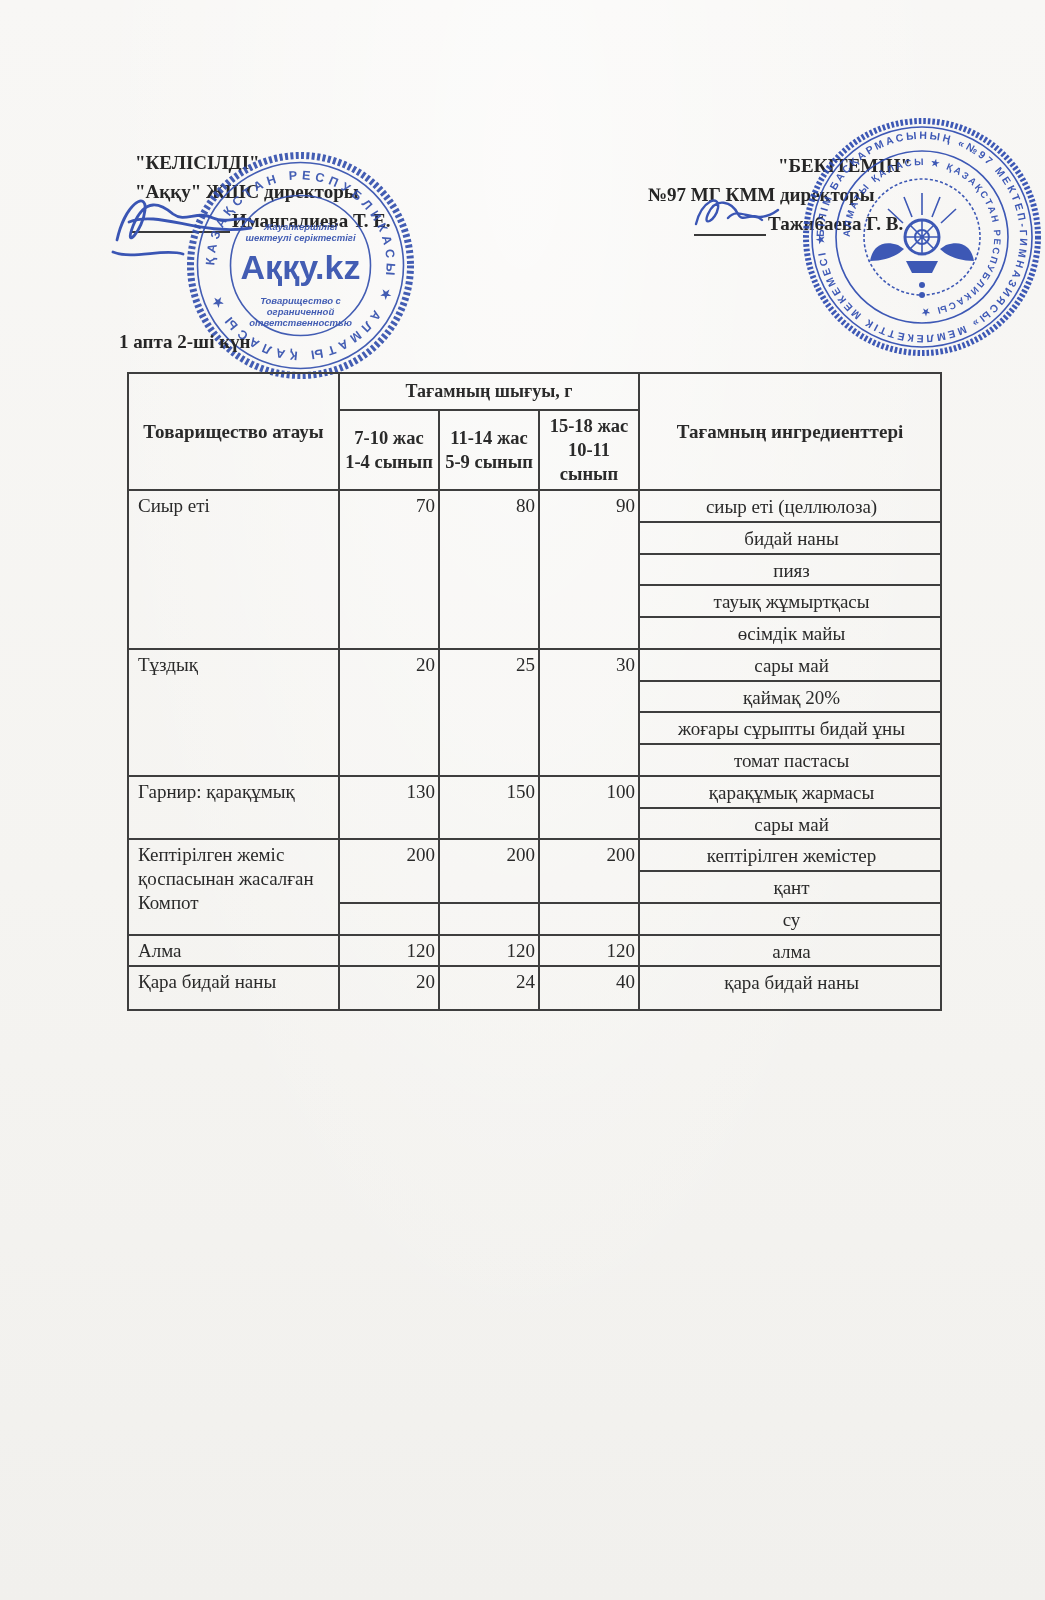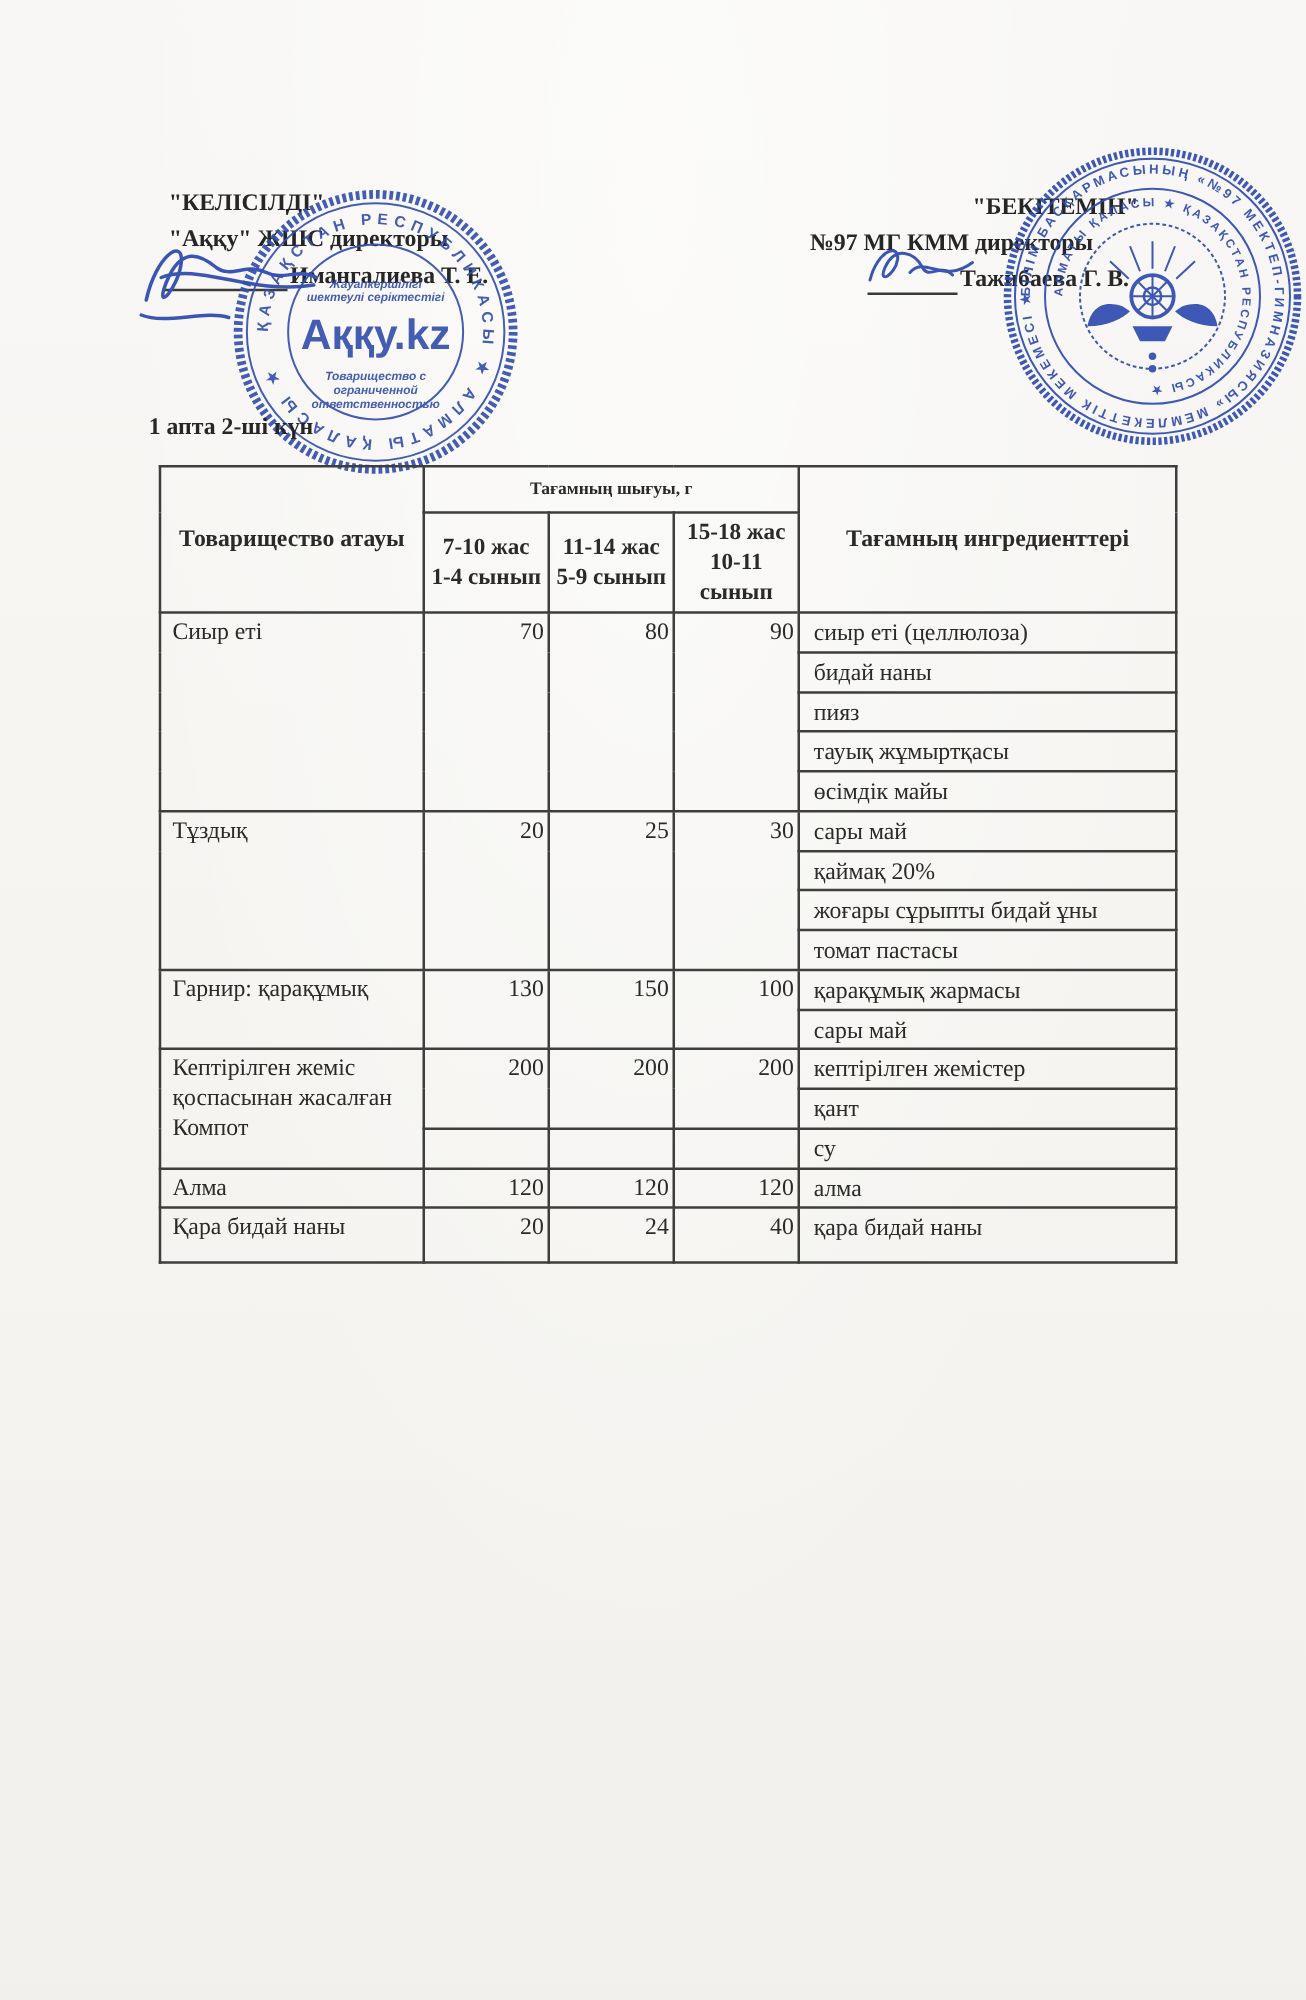--- a/index.html
+++ b/index.html
@@ -34,7 +34,7 @@
   .menu col.c-val  { width:100px; }
   .menu col.c-ing  { width:302px; }
   .menu th { font-weight:bold; text-align:center; vertical-align:middle; padding:3px 5px; }
-  .menu th.group-head { height:37px; font-size:14px;margin-top:34px; }
+  .menu th.group-head { height:37px; font-size:18px;margin-top:34px; }
   .menu tr.age-row th { height:73px; font-size:18.5px; line-height:1.3; }
   .menu tbody td { vertical-align:top; line-height:1.25; }
   .menu td.dish { text-align:left; padding:3px 4px 2px 9px; }

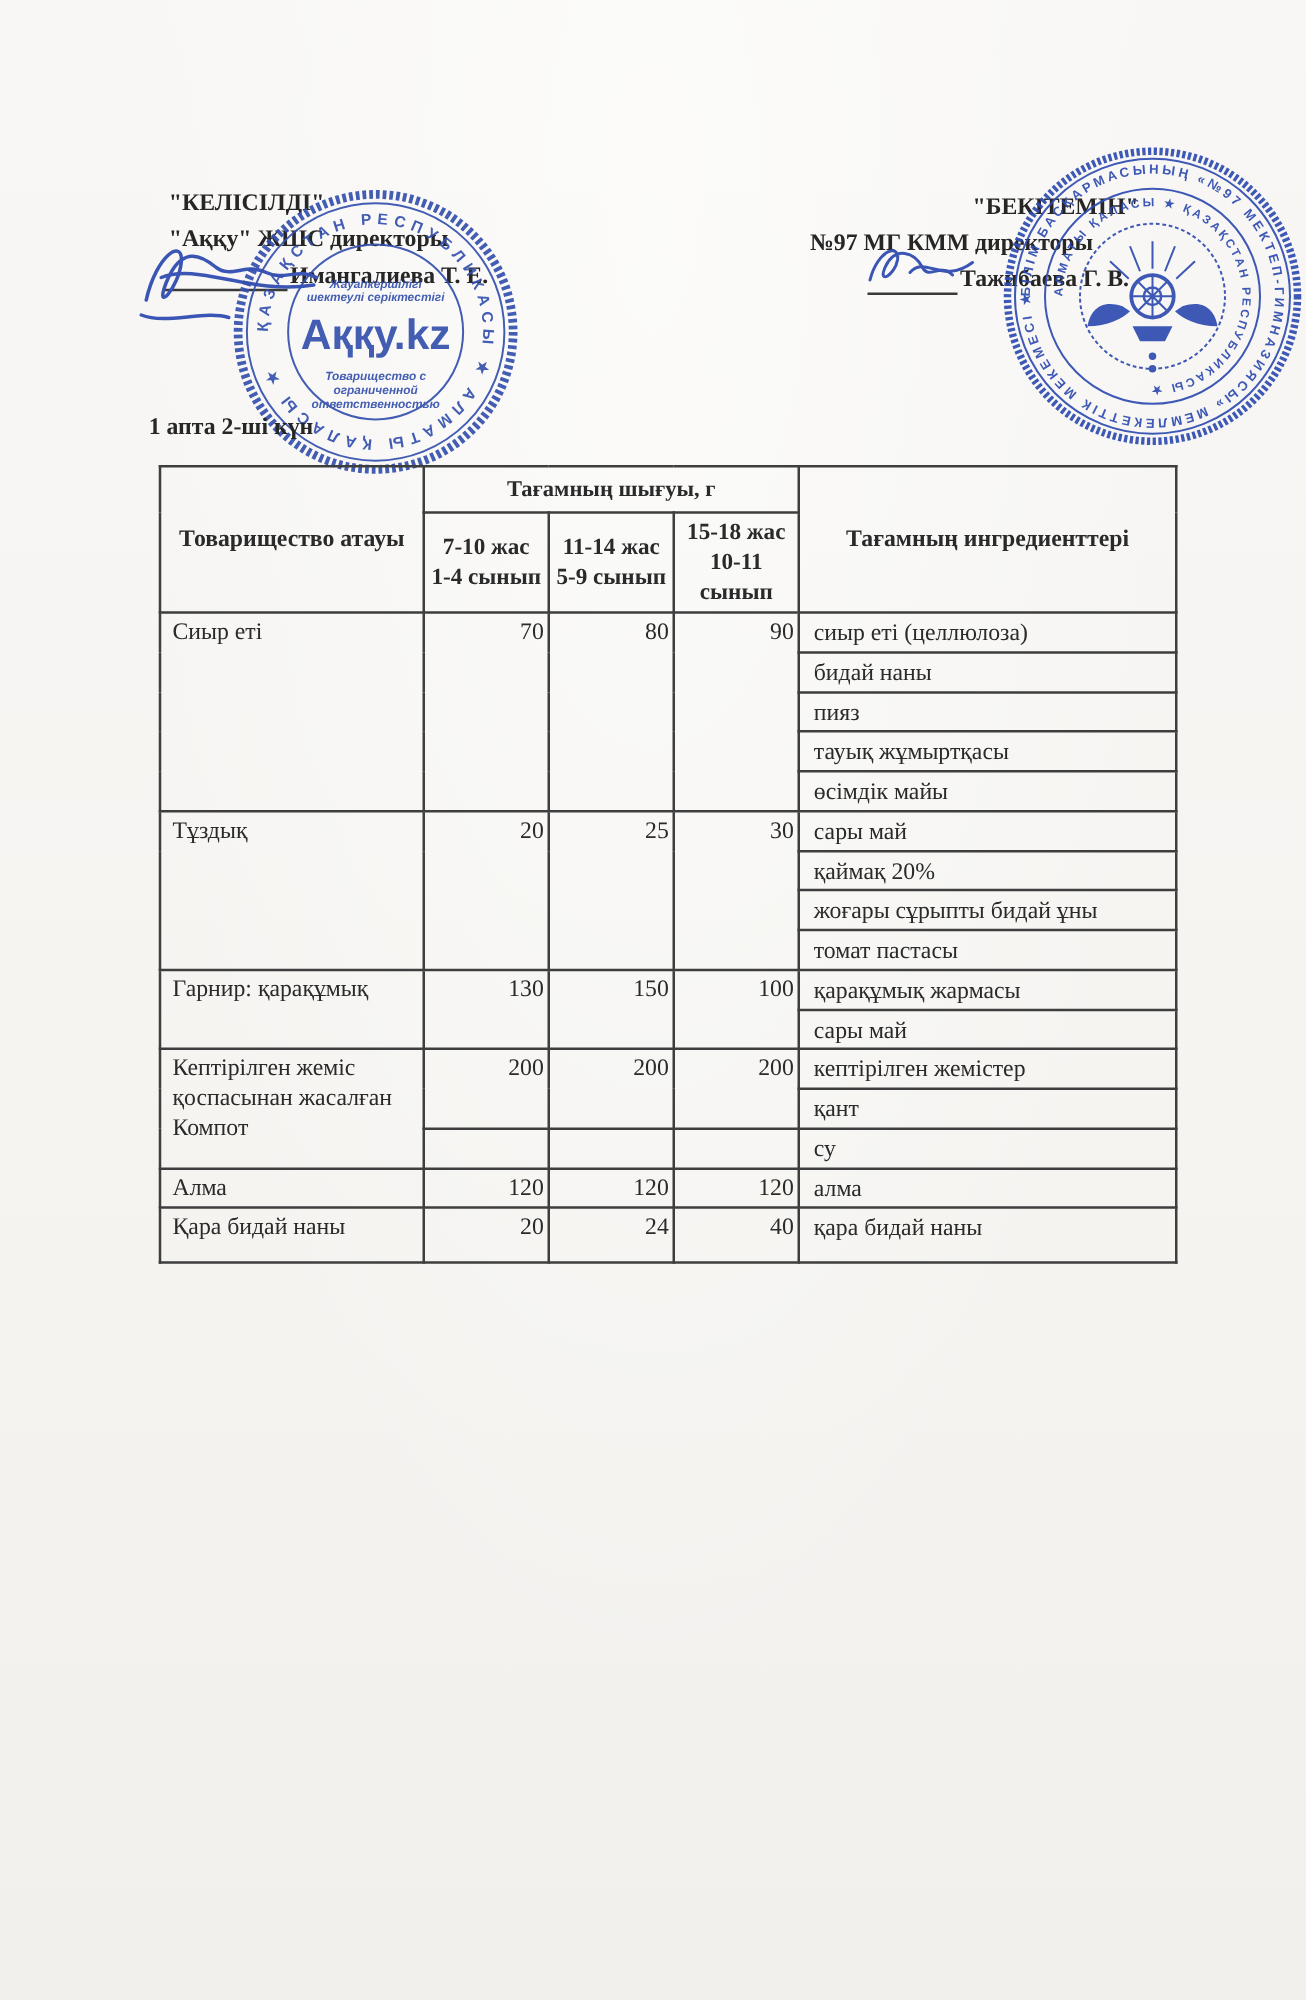--- a/index.html
+++ b/index.html
@@ -39,7 +39,7 @@
   .menu tbody td { vertical-align:top; line-height:1.25; }
   .menu td.dish { text-align:left; padding:3px 4px 2px 9px; }
   .menu td.val  { text-align:right; padding:3px 3px; }
-  .menu td.ing  { text-align:left; padding:4px 8px 2px 11px; height:31px;margin-left:48px; }
+  .menu td.ing  { text-align:center; padding:4px 8px 2px 11px; height:31px;margin-left:48px; }
   .menu tbody tr:last-child td { height:44px; }
 </style>
 </head>

